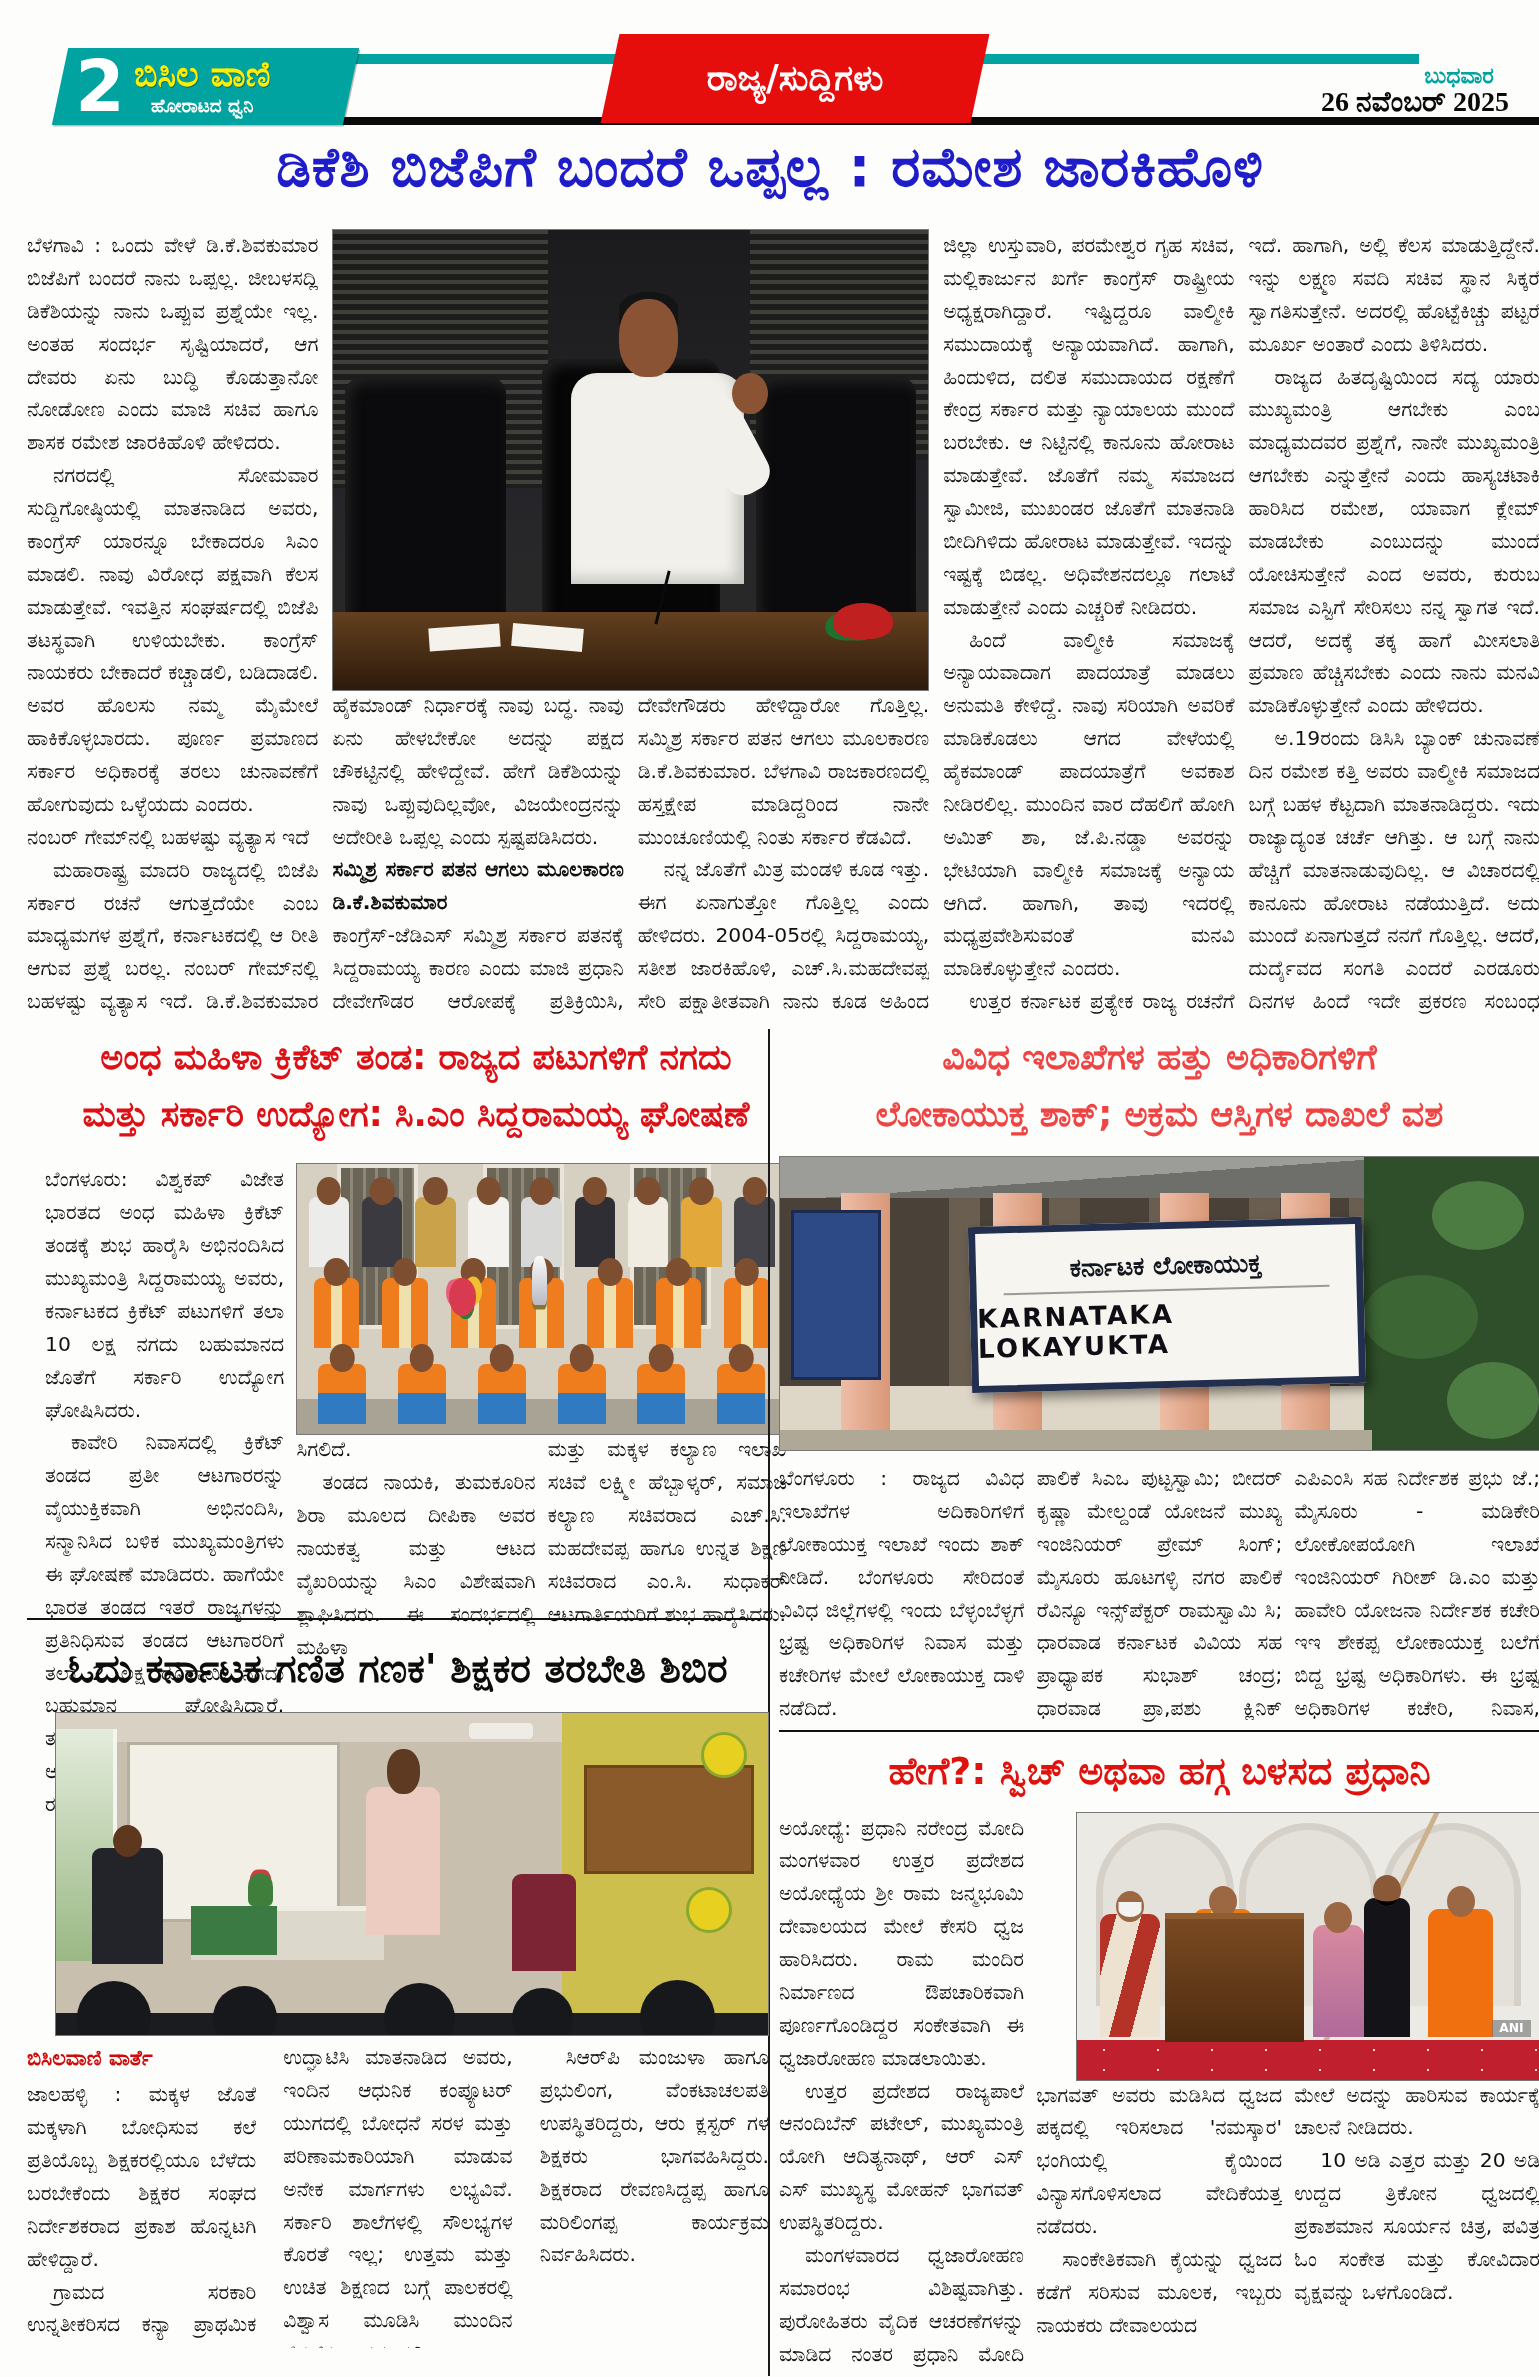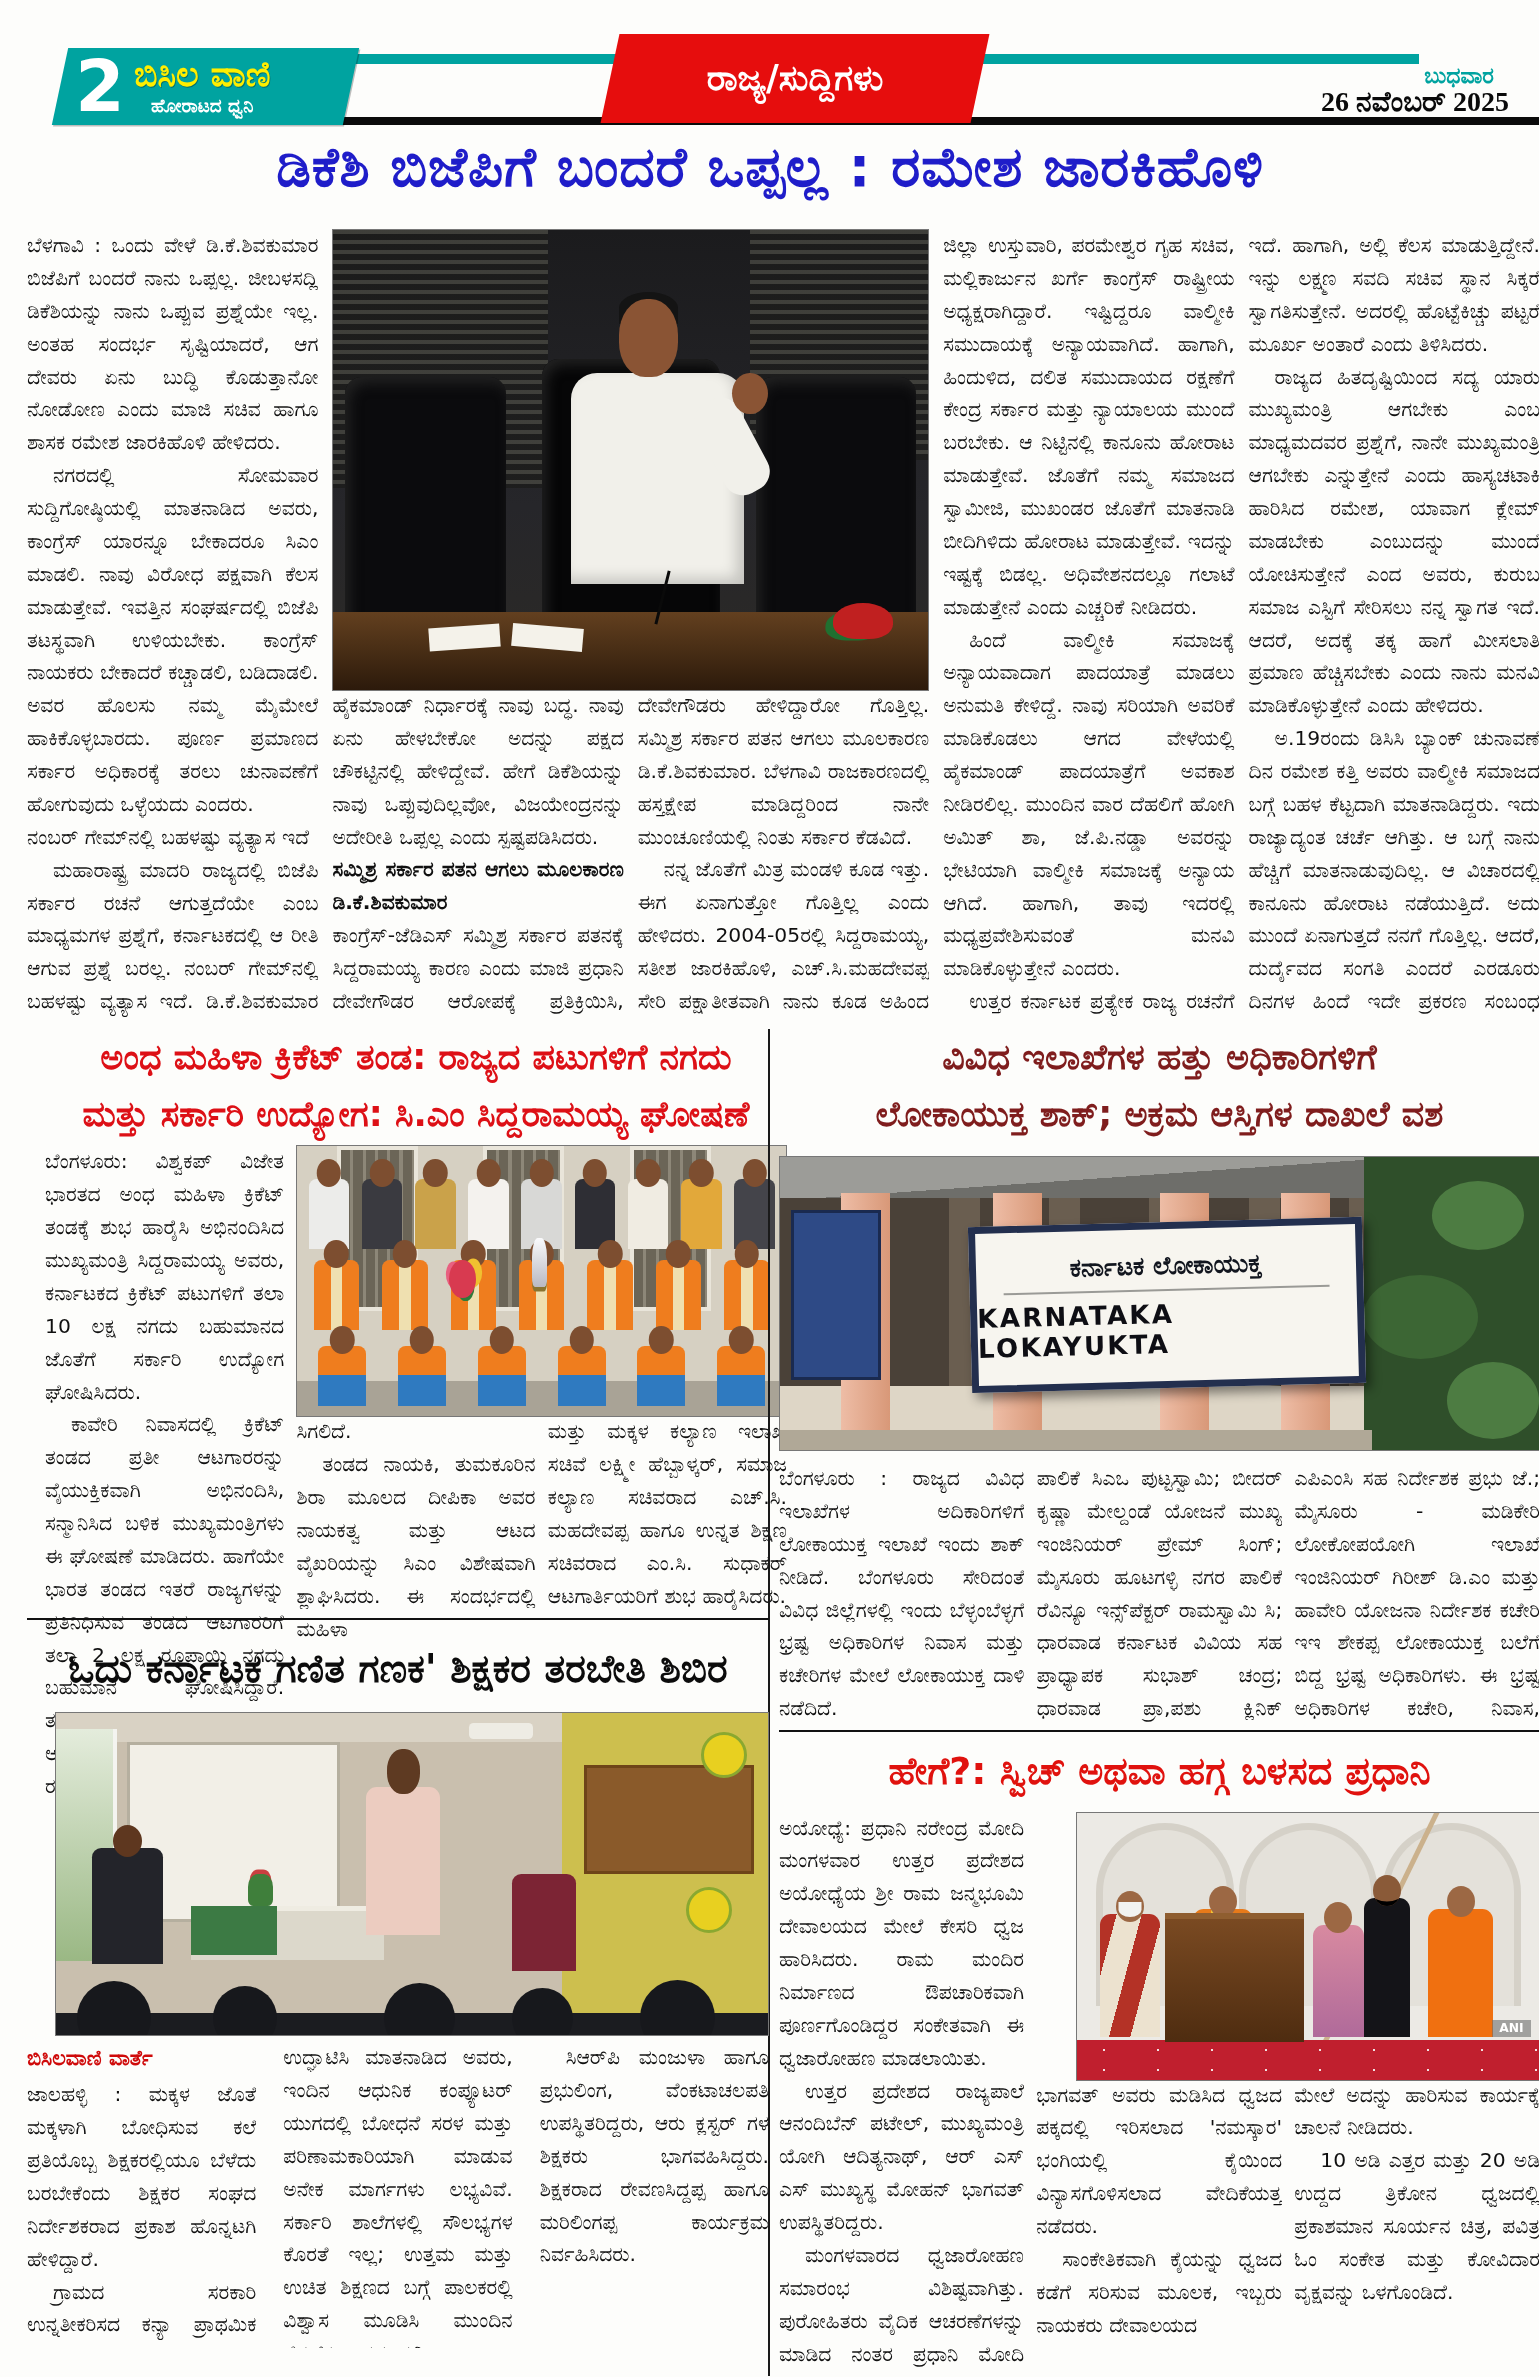--- a/index.html
+++ b/index.html
@@ -141,7 +141,7 @@
   .cr-colB{grid-column:2;grid-row:2;}
   .cr-colC{grid-column:3;grid-row:2;}
   .loka{left:779px;top:1029px;width:761px;}
-  .loka-head{color:#7f1d1d;font-size:35px;}
+  .loka-head{color:#ef4444;font-size:35px;}
   .loka-photo{margin-top:14px;height:293px;}
   .loka-body{margin-top:10.7px;display:grid;grid-template-columns:repeat(3,1fr);column-gap:12.3px;height:270px;}
   .divider-v{left:768px;top:1029px;width:1.5px;height:1347px;background:#1a1a1a;}

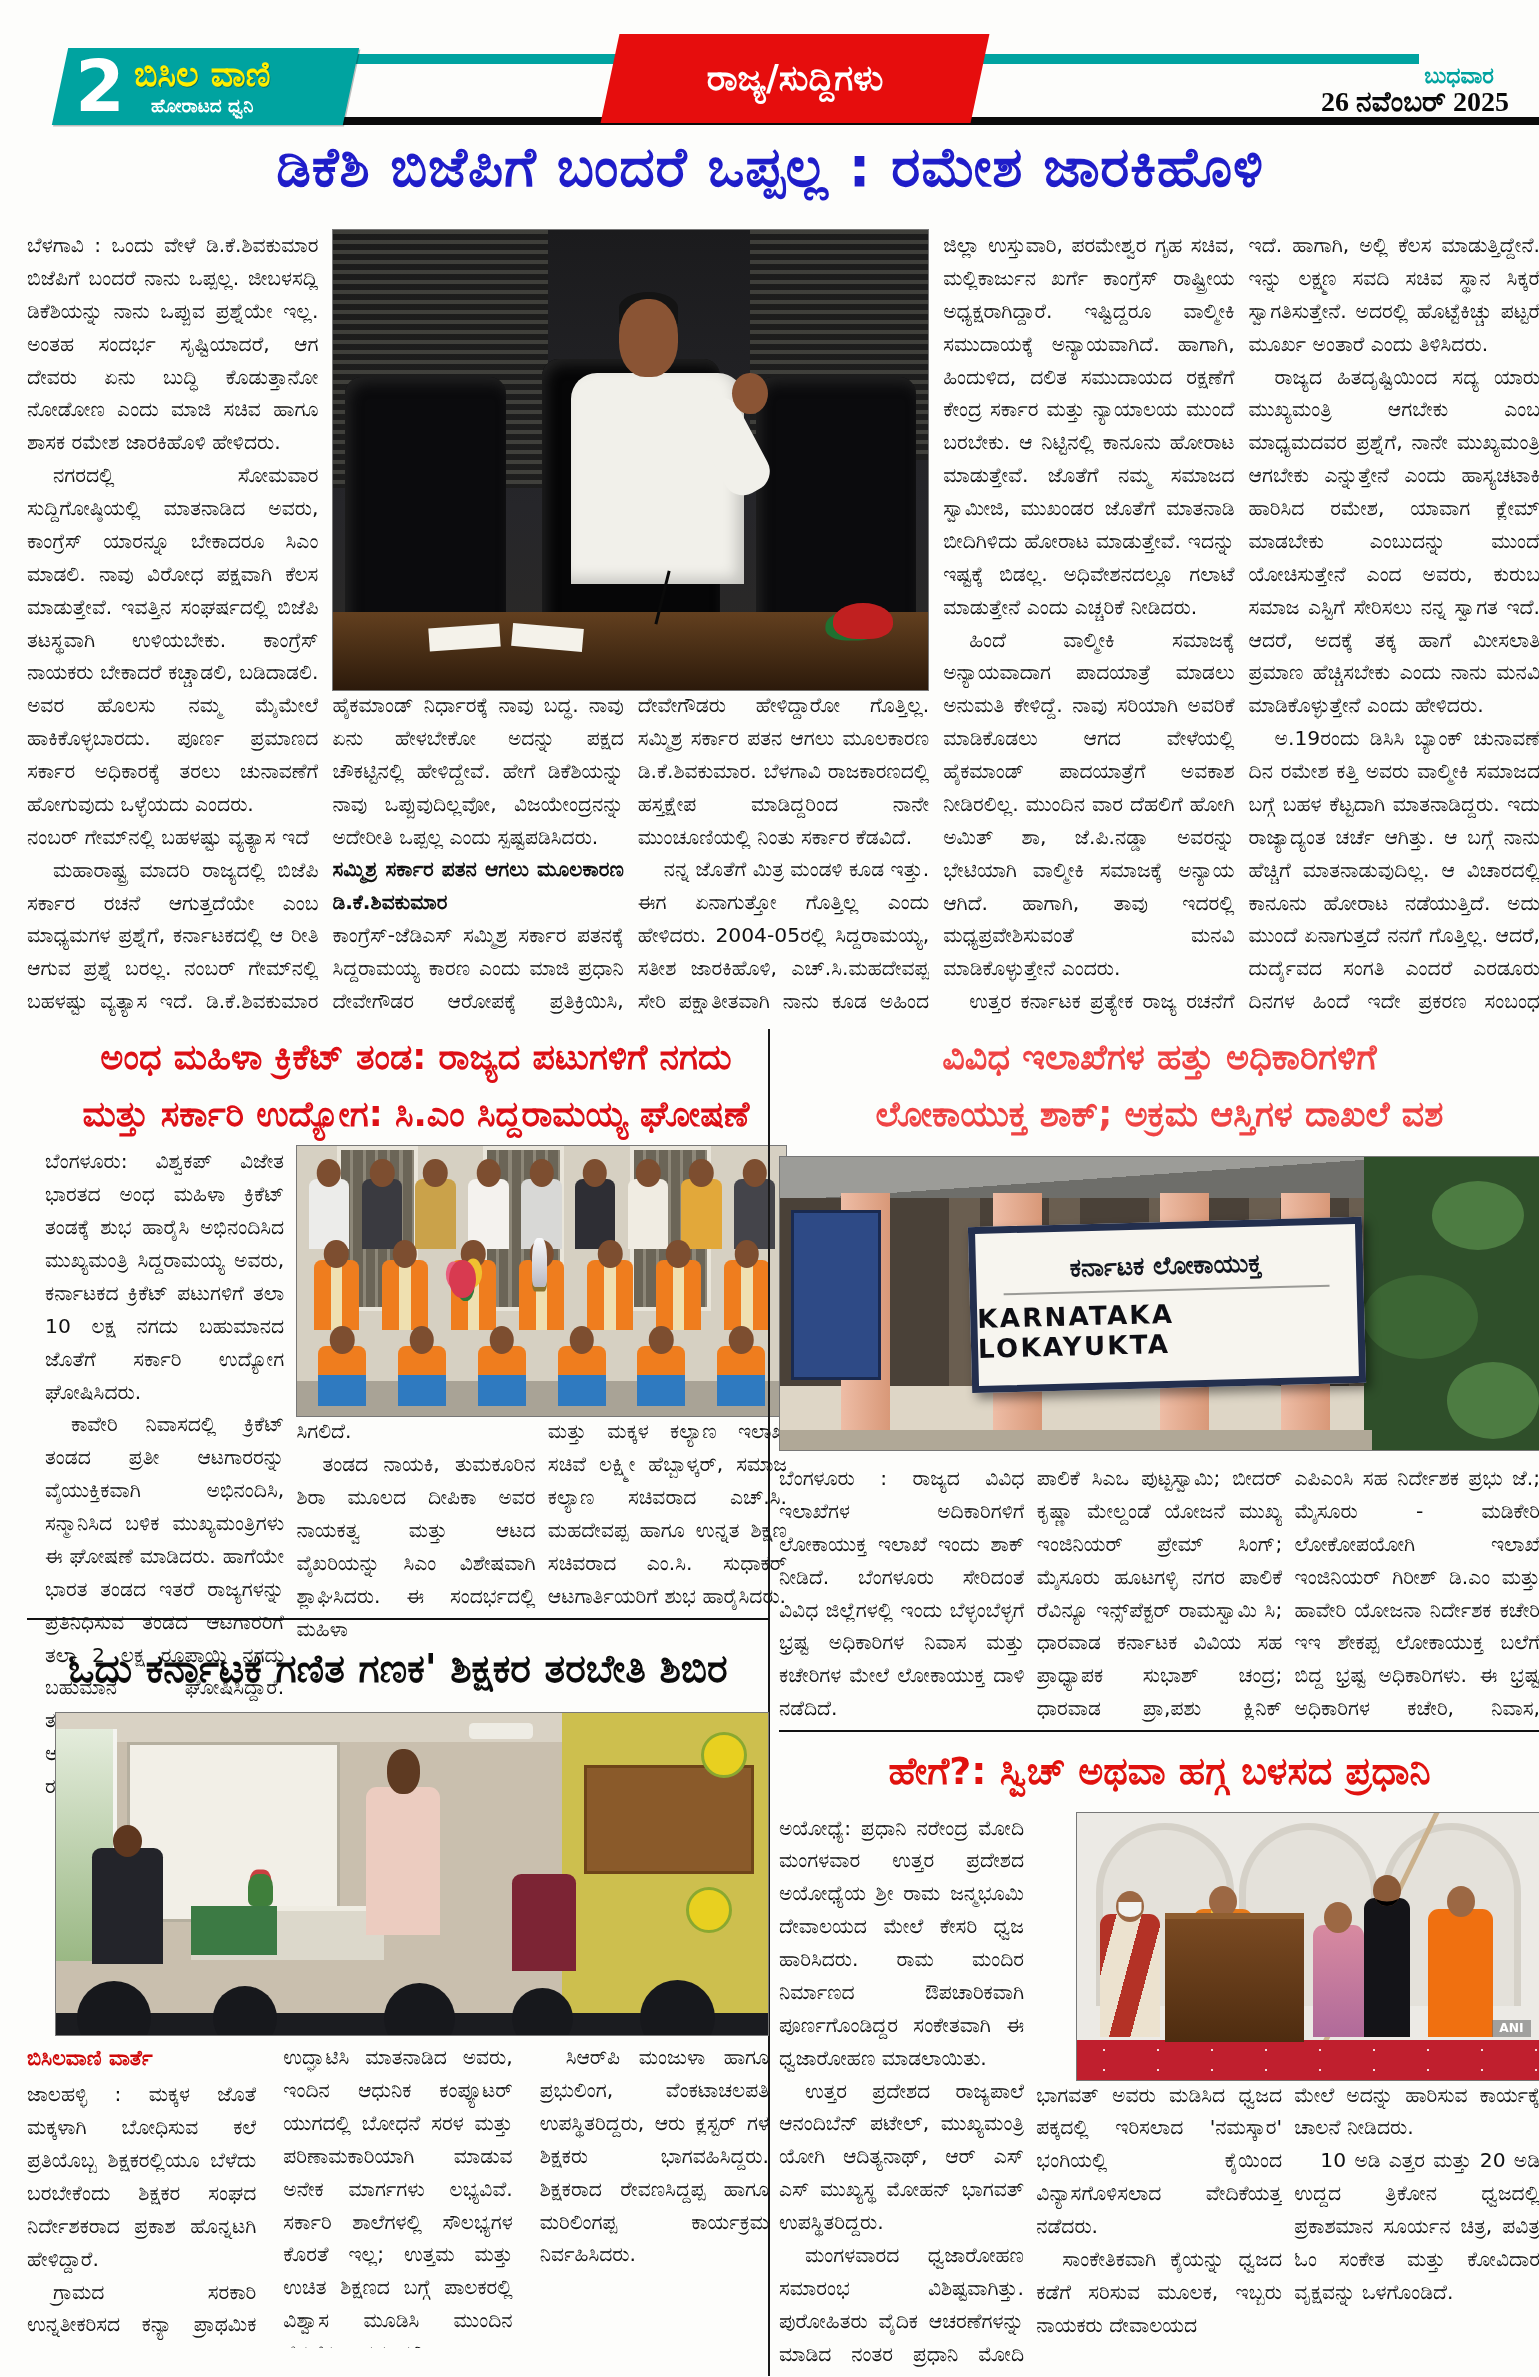--- a/index.html
+++ b/index.html
@@ -135,7 +135,7 @@
   
   .cricket{left:45px;top:1029px;width:742px;}
   .cricket-head{color:#dd1016;font-size:35px;}
-  .cricket-body{margin-top:3px;display:grid;grid-template-columns:repeat(3,1fr);grid-template-rows:270px auto;column-gap:12.3px;}
+  .cricket-body{margin-top:21px;display:grid;grid-template-columns:repeat(3,1fr);grid-template-rows:270px auto;column-gap:12.3px;}
   .cr-col1{grid-column:1;grid-row:1/3;}
   .cr-photo{grid-column:2/4;grid-row:1;margin-bottom:9.2px;}
   .cr-colB{grid-column:2;grid-row:2;}

